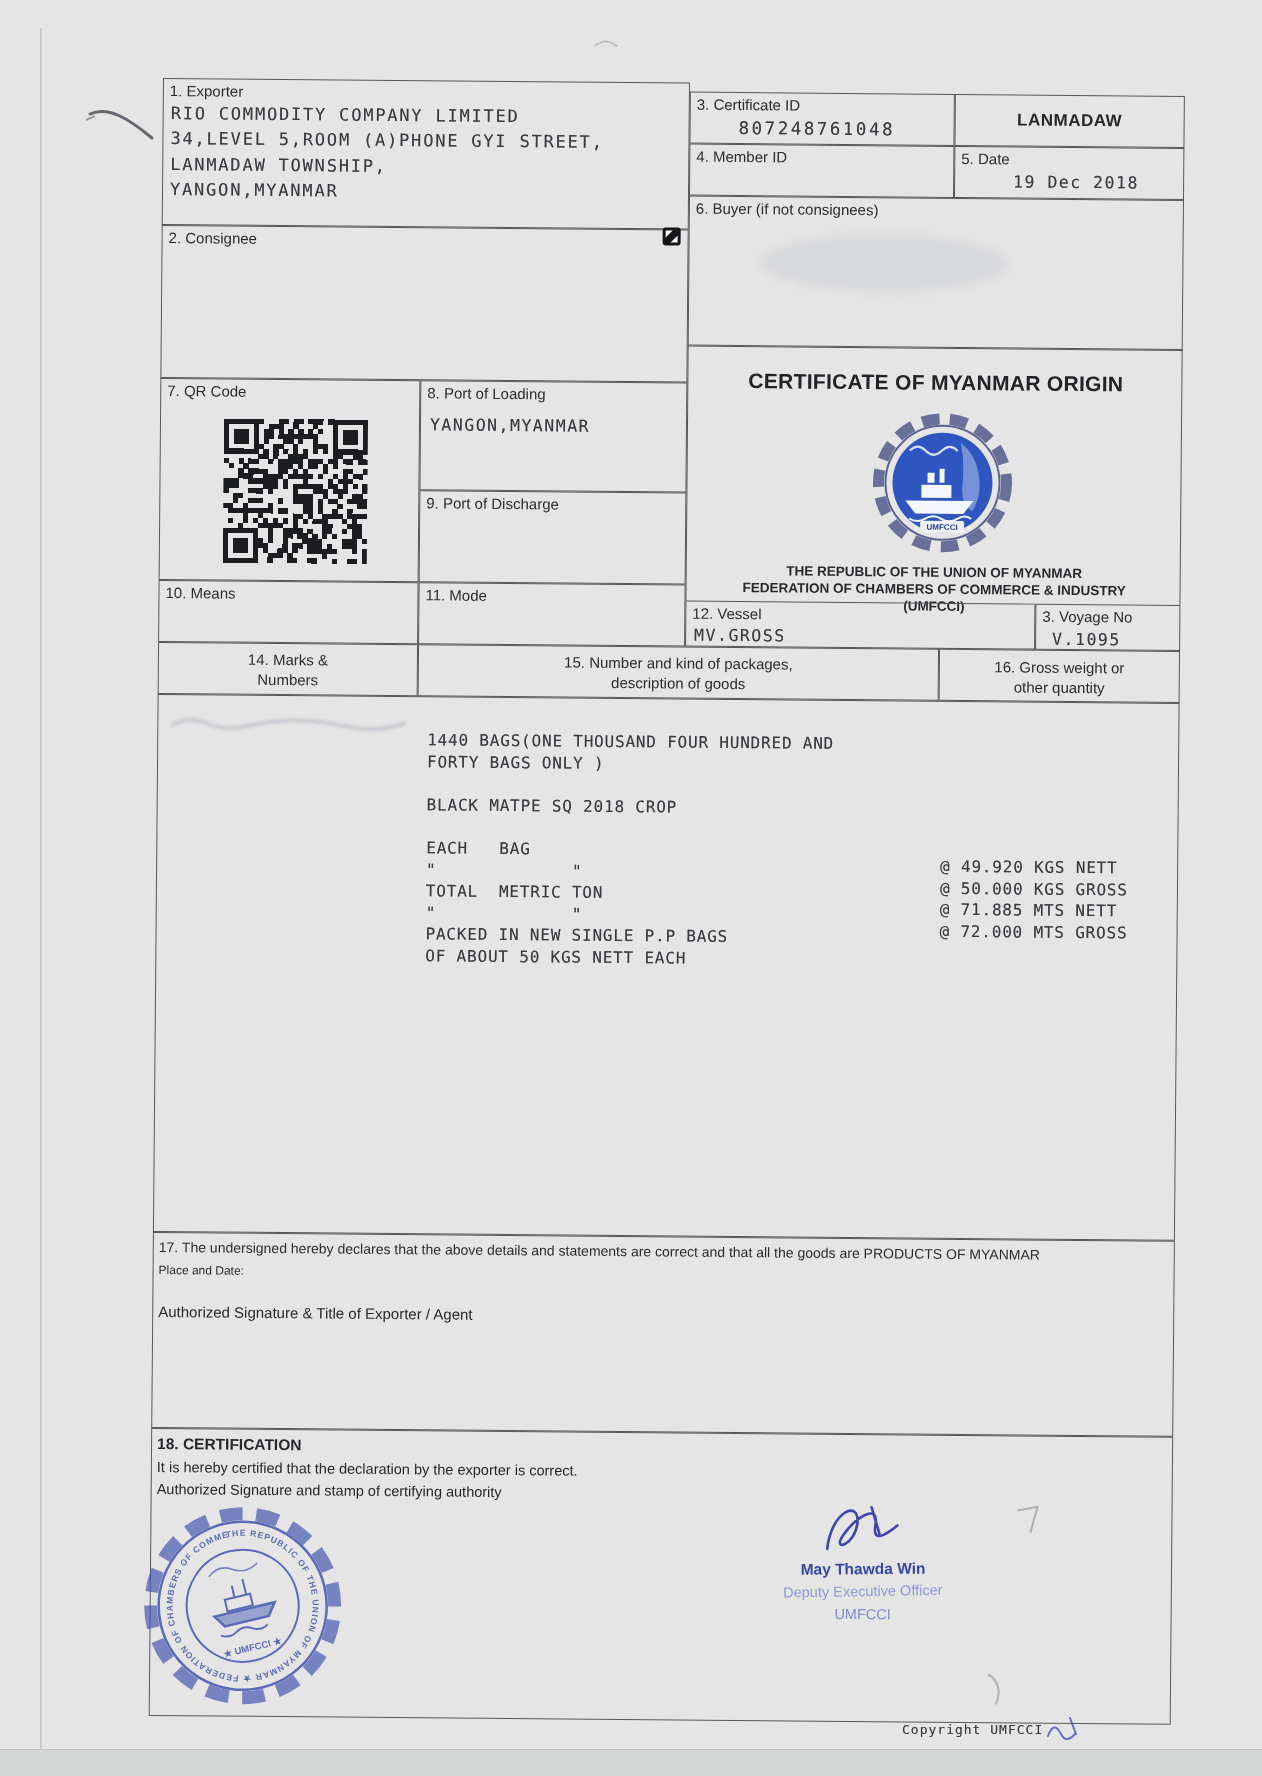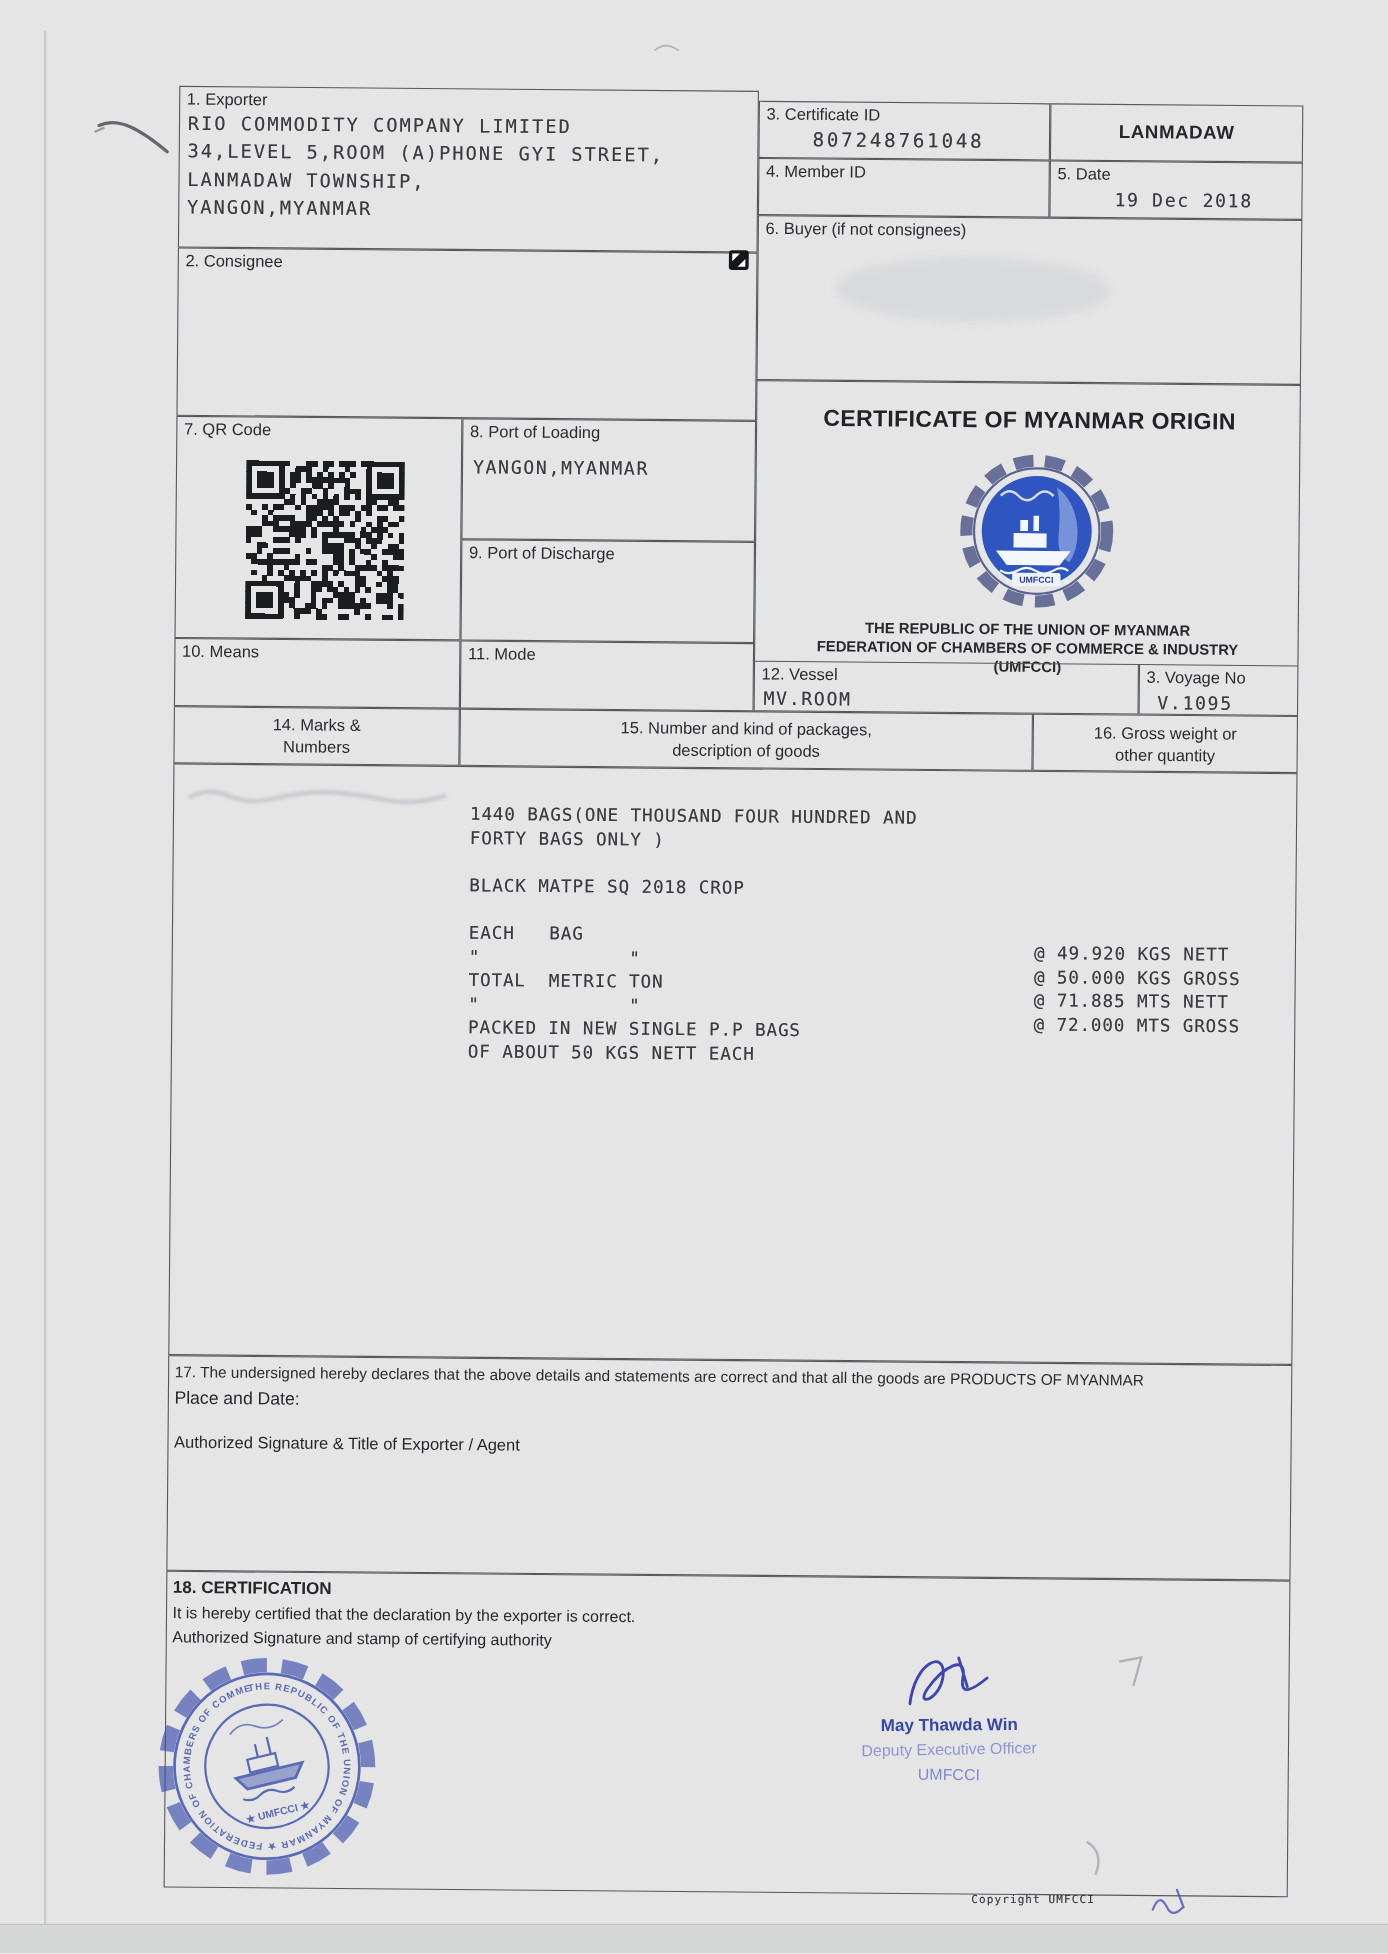--- a/index.html
+++ b/index.html
@@ -570,7 +570,7 @@
 
     <div class="cell" style="left:527px;top:518px;width:350px;height:46px">
       <div class="lbl">12. Vessel</div>
-      <div class="mono val abs" style="left:8px;top:24px">MV.ROOM</div>
+      <div class="mono val abs" style="left:8px;top:24px">MV.GROSS</div>
     </div>
     <div class="cell" style="left:877px;top:518px;width:145px;height:46px">
       <div class="lbl">3. Voyage No</div>

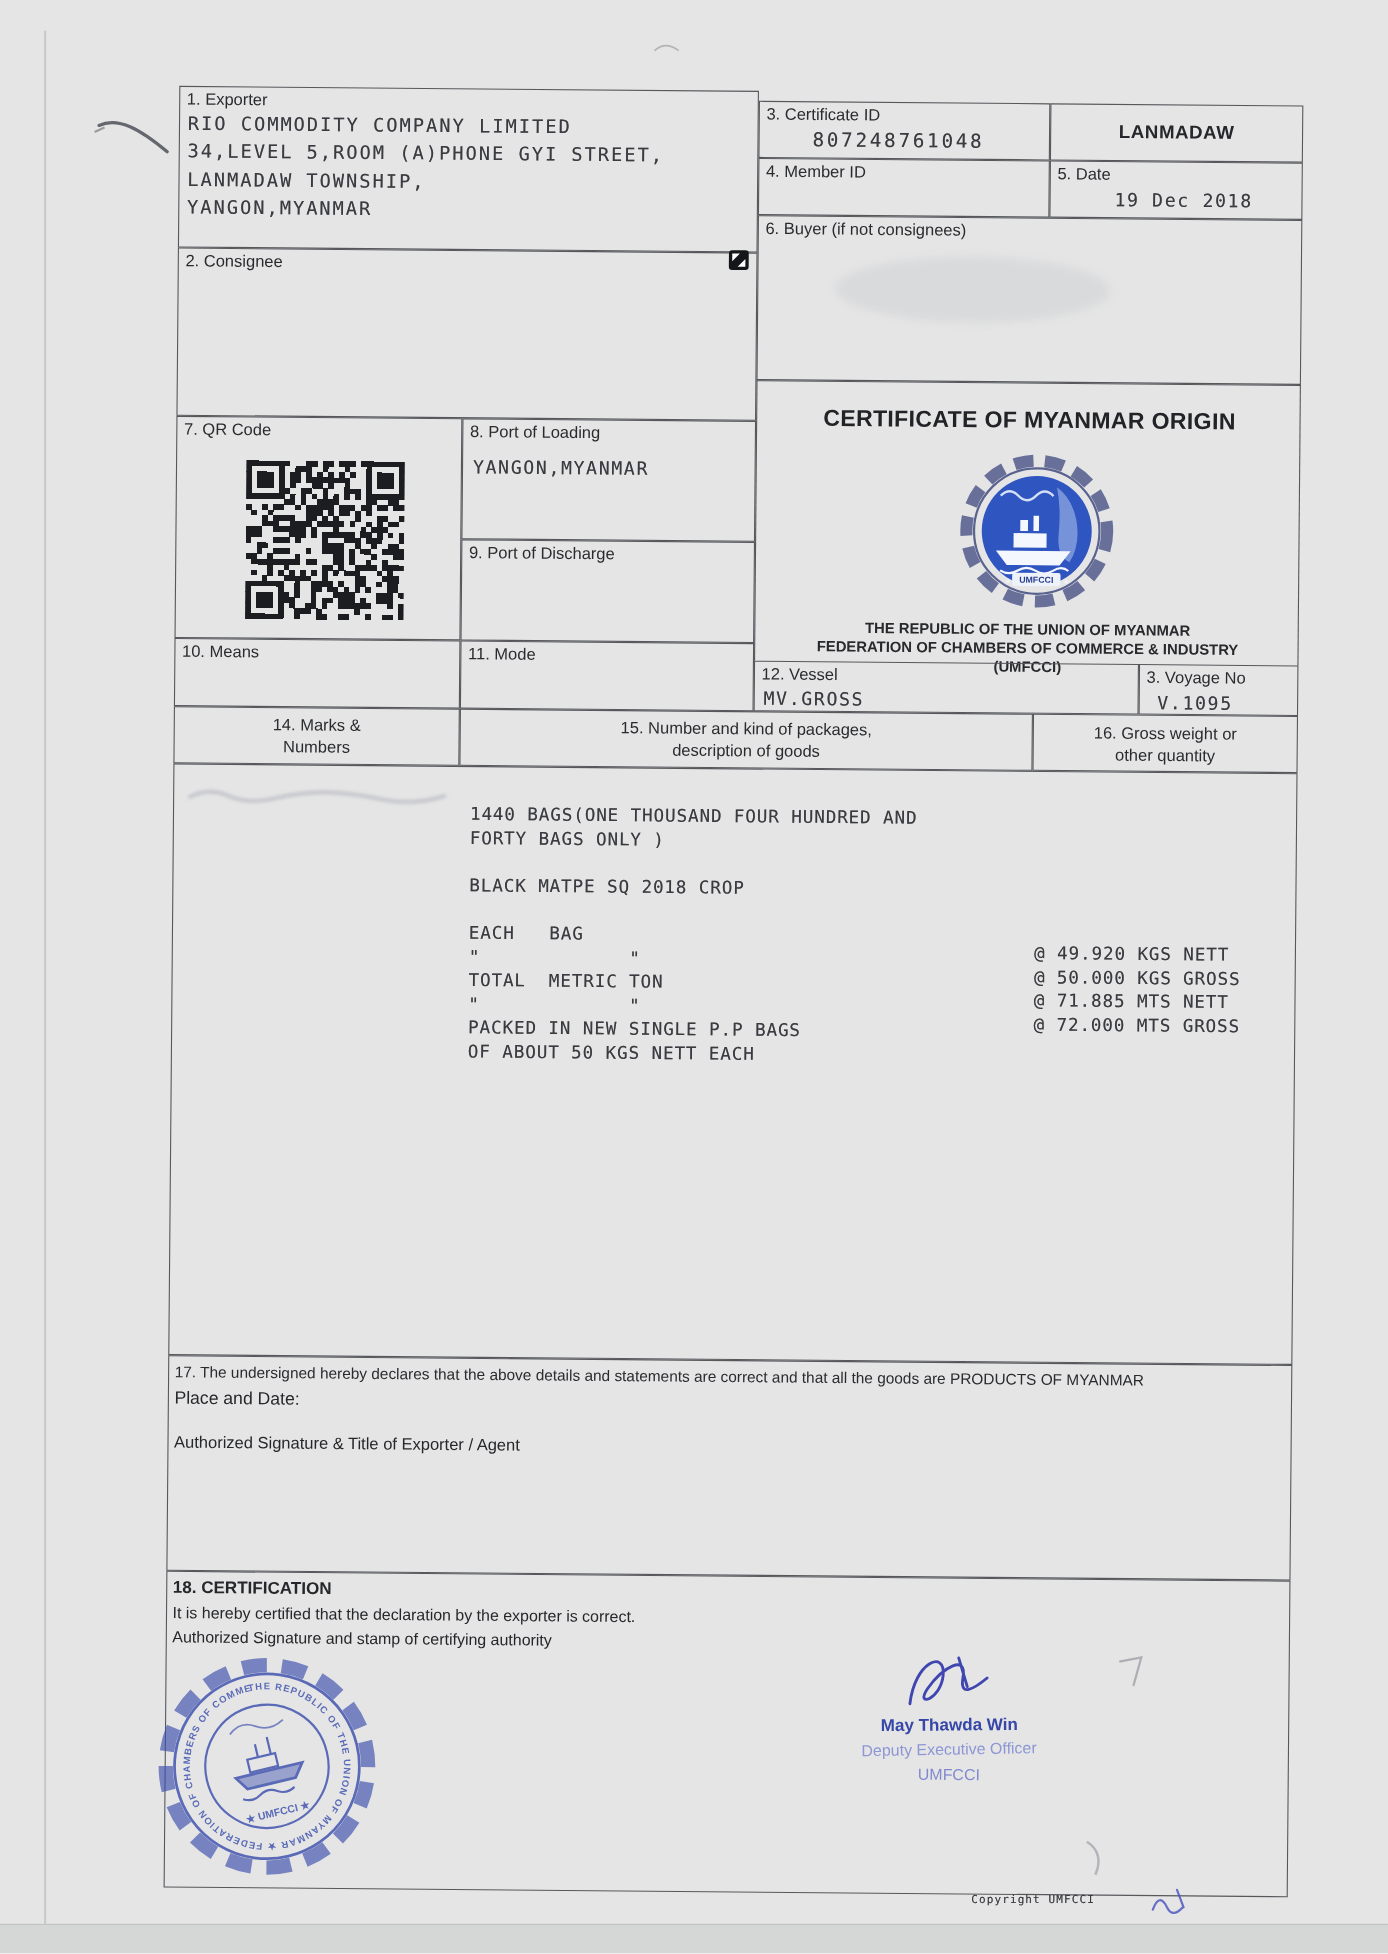--- a/index.html
+++ b/index.html
@@ -617,7 +617,7 @@
 
     <div class="cell" style="left:0;top:1154px;width:1022px;height:196px">
       <div class="smalltext abs" style="left:5px;top:6px;width:1012px">17. The undersigned hereby declares that the above details and statements are correct and that all the goods are PRODUCTS OF MYANMAR</div>
-      <div class="abs" style="left:5px;top:30px;font-size:16px">Place and Date:</div>
+      <div class="abs" style="left:5px;top:30px;font-size:12px">Place and Date:</div>
       <div class="abs" style="left:5px;top:70px;font-size:15px">Authorized Signature &amp; Title of Exporter / Agent</div>
     </div>
 

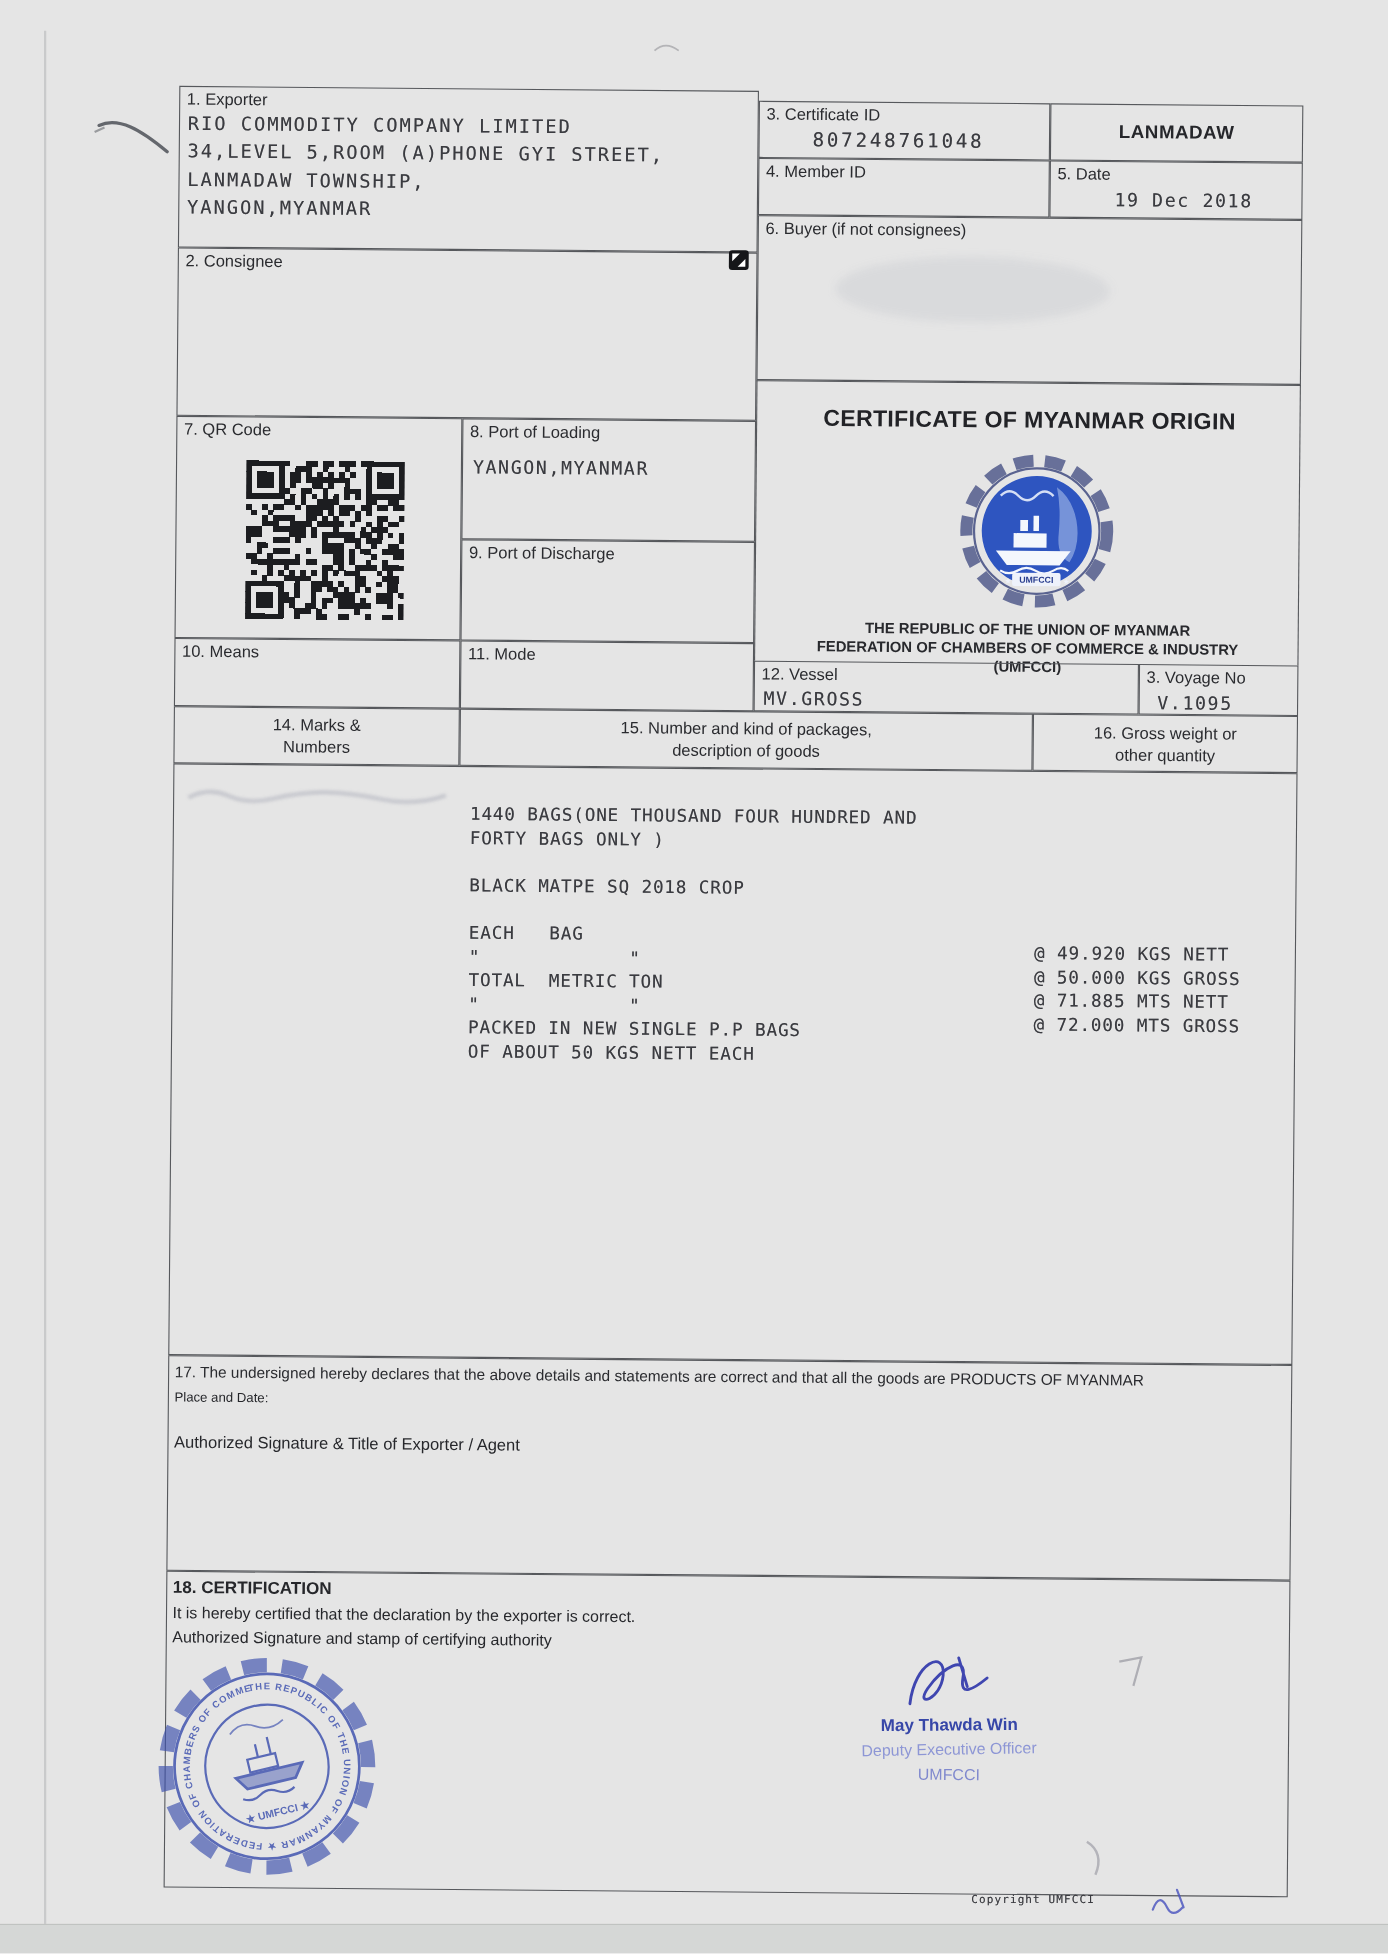--- a/index.html
+++ b/index.html
@@ -665,7 +665,7 @@
     </div>
   </div>
 
-  <div class="mono abs" style="left:883px;top:1722px;font-size:10px;letter-spacing:1px;color:#3a3b40">Copyright UMFCCI</div>
+  <div class="mono abs" style="left:902px;top:1722px;font-size:13px;letter-spacing:1px;color:#3a3b40">Copyright UMFCCI</div>
   <svg class="abs" style="left:1040px;top:1708px" width="46" height="40">
     <path d="M8,28 q6,-16 13,-2 q5,10 14,0 M30,10 l6,16" stroke="rgba(70,80,190,.8)" stroke-width="2" fill="none" stroke-linecap="round"></path>
   </svg>

